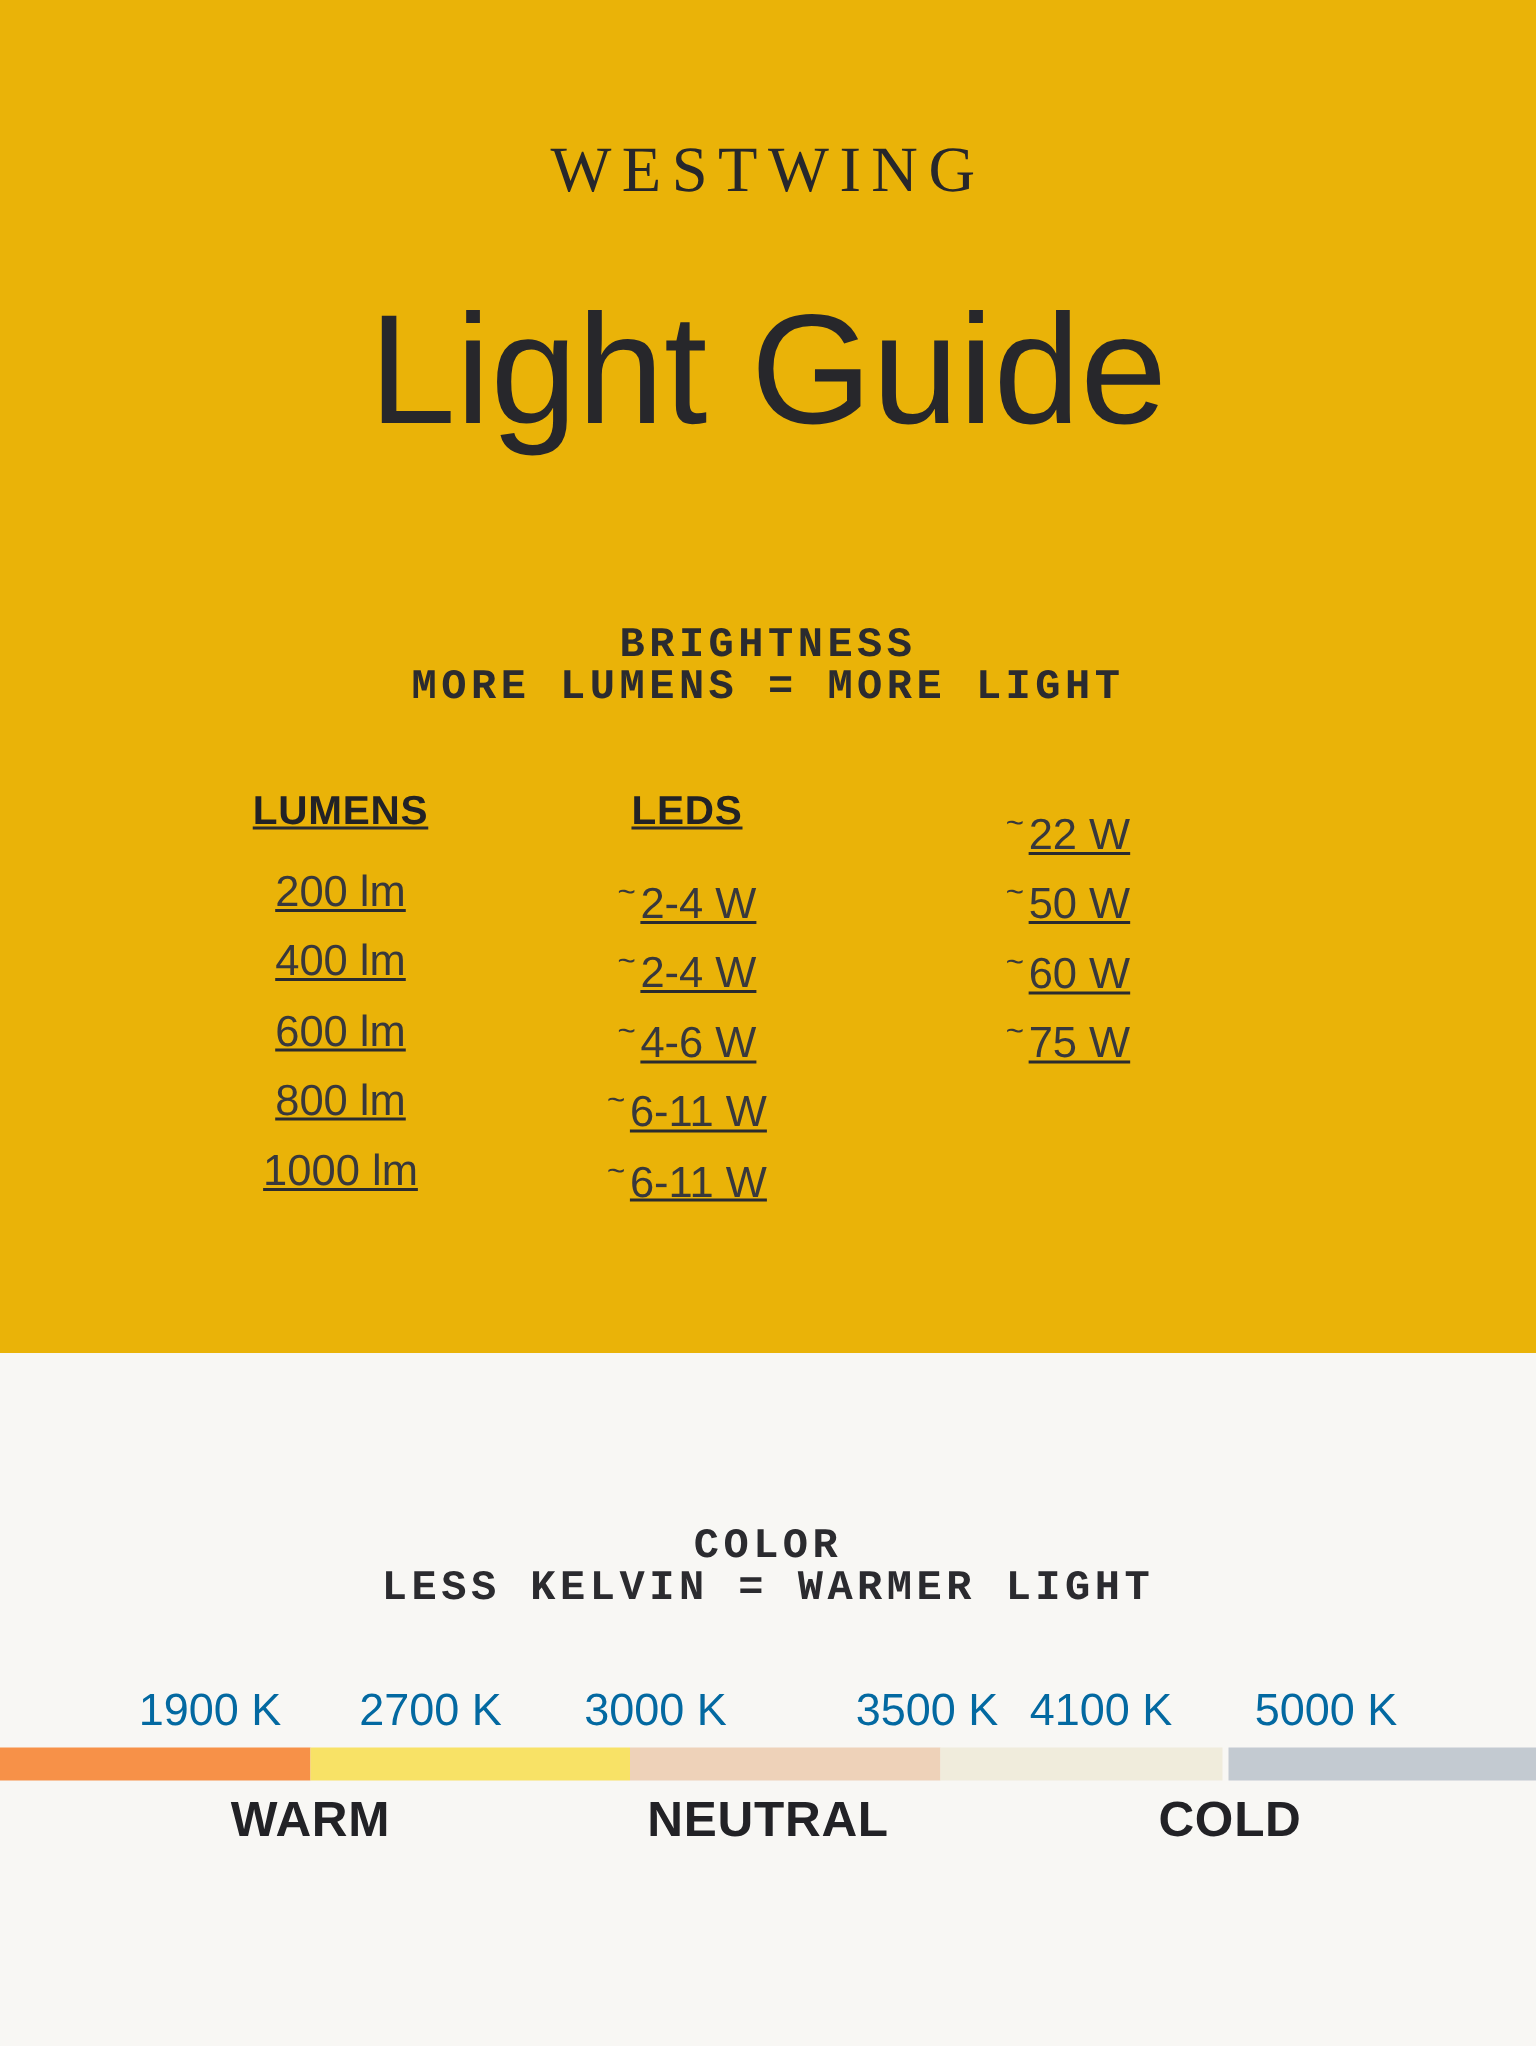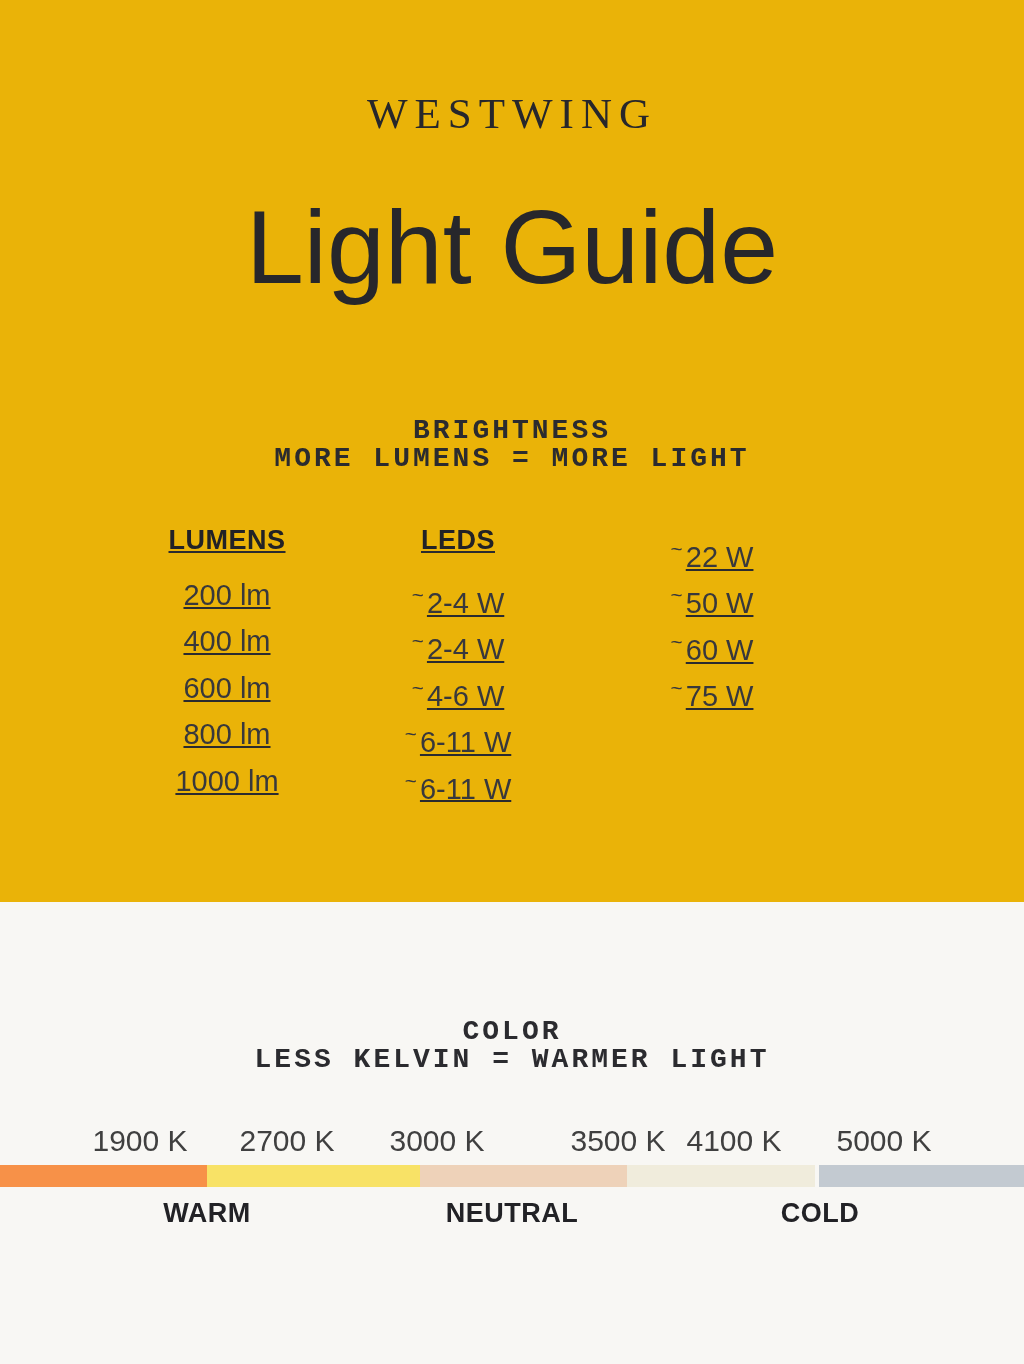--- a/index.html
+++ b/index.html
@@ -67,7 +67,7 @@
   .kelvin-label {
     position: absolute; top: 224px; transform: translateX(-50%);
     font-size: 30px; line-height: 30px; font-weight: 400;
-    color: #404040; white-space: nowrap;
+    color: #0369a1; white-space: nowrap;
   }
   .scale-bar {
     position: absolute; left: 0; top: 263px; width: 1024px; height: 22px;

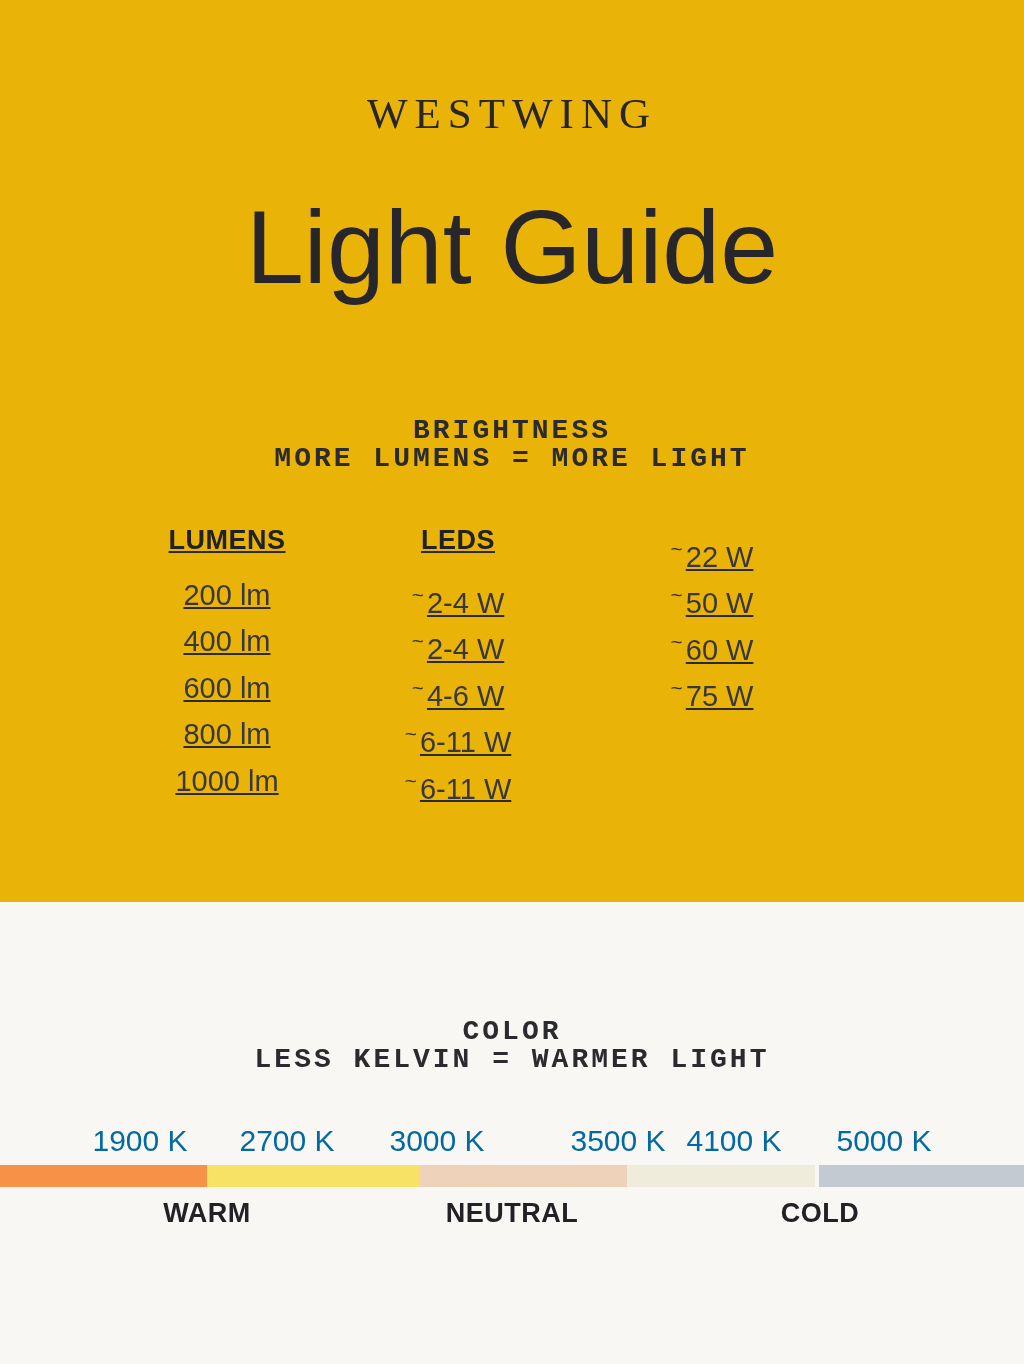--- a/index.html
+++ b/index.html
@@ -82,7 +82,7 @@
 
   .temp-label {
     position: absolute; top: 297px; transform: translateX(-50%);
-    font-size: 27px; line-height: 28px; font-weight: 700;
+    font-size: 33px; line-height: 28px; font-weight: 700;
     letter-spacing: 0.5px; color: #222226; white-space: nowrap;
   }
 </style>

